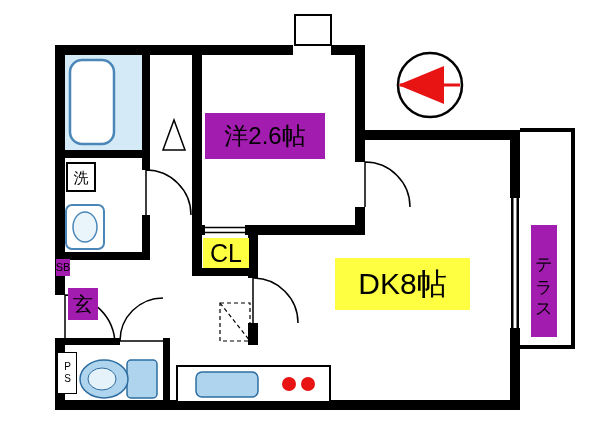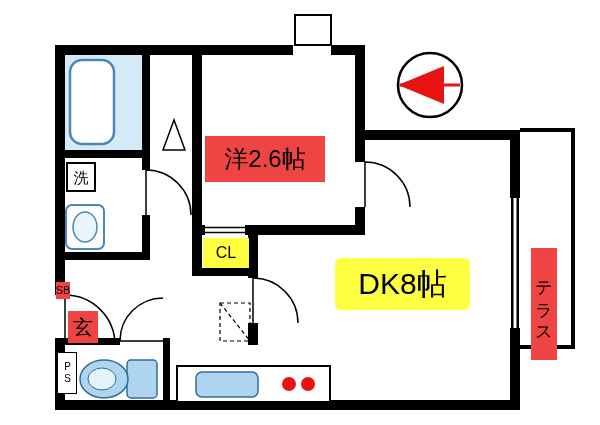--- a/index.html
+++ b/index.html
@@ -12,7 +12,7 @@
     position:absolute;display:flex;align-items:center;justify-content:center;
     line-height:1;white-space:nowrap;
   }
-  .pink{background:#ef4444;margin-top:23px;}
+  .pink{background:#a21caf;}
   .yellow{background:#ffff42;}
   .boxed{background:#fff;border:2px solid #000;box-sizing:border-box;}
   .vert{writing-mode:vertical-rl;text-orientation:upright;letter-spacing:3px;}

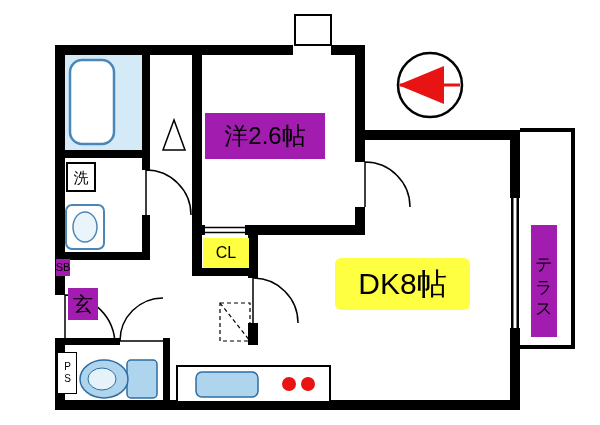--- a/index.html
+++ b/index.html
@@ -111,7 +111,7 @@
 
   <div class="lbl pink" style="left:205px;top:113px;width:120px;height:46px;font-size:24px;">洋2.6帖</div>
 
-  <div class="lbl yellow" style="left:203px;top:238px;width:46px;height:30px;font-size:16px;">CL</div>
+  <div class="lbl yellow" style="left:203px;top:238px;width:46px;height:30px;font-size:25px;">CL</div>
 
   <div class="lbl yellow" style="left:335px;top:258px;width:135px;height:52px;font-size:30px;border-radius:6px;">DK8帖</div>
 

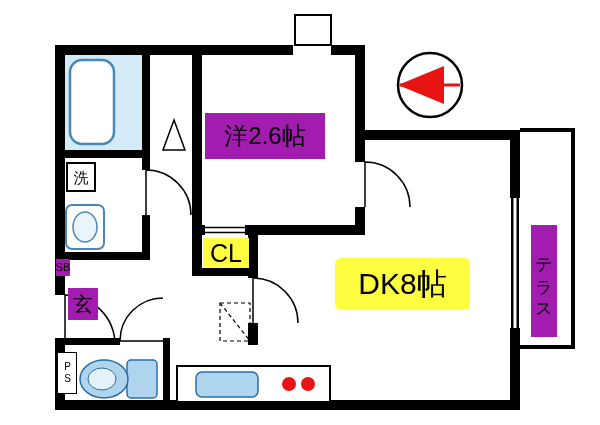--- a/index.html
+++ b/index.html
@@ -113,7 +113,7 @@
 
   <div class="lbl yellow" style="left:203px;top:238px;width:46px;height:30px;font-size:25px;">CL</div>
 
-  <div class="lbl yellow" style="left:335px;top:258px;width:135px;height:52px;font-size:30px;border-radius:6px;">DK8帖</div>
+  <div class="lbl yellow" style="left:335px;top:258px;width:135px;height:52px;font-size:30px;">DK8帖</div>
 
   <div class="lbl pink vert" style="left:531px;top:225px;width:26px;height:112px;font-size:17px;">テラス</div>
 

